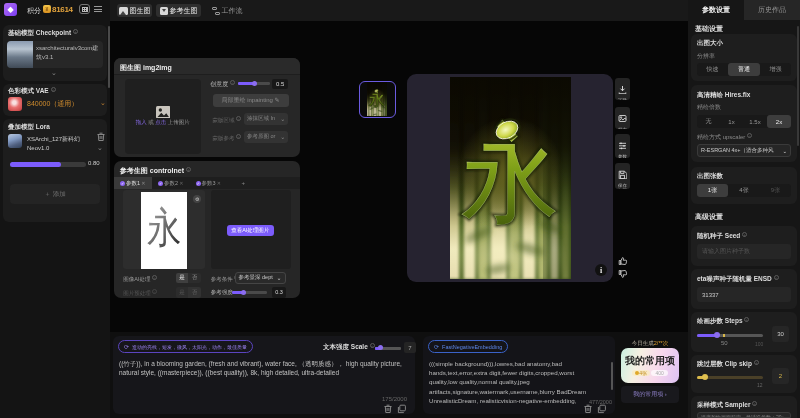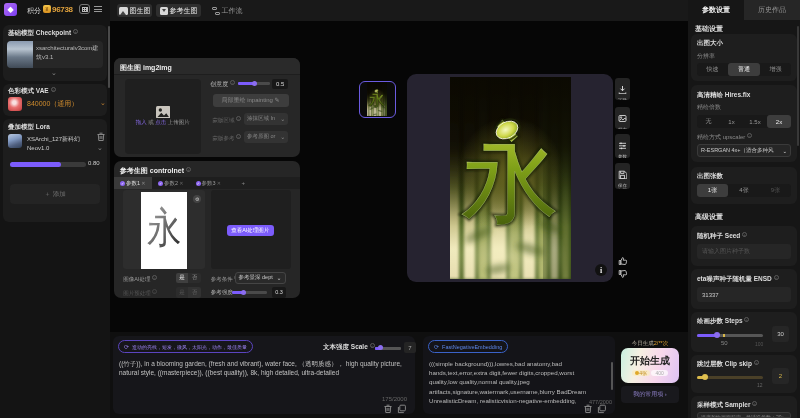--- a/index.html
+++ b/index.html
@@ -16,7 +16,7 @@
   <div class="abs" style="left:4px;top:3px;width:13px;height:13px;border-radius:3px;background:linear-gradient(135deg,#b06cf5,#7b3df0);display:flex;align-items:center;justify-content:center;color:#fff;font-size:8px;">◆</div>
   <div class="abs" style="left:27px;top:6px;font-size:7px;color:#ddd;">积分</div>
   <div class="abs" style="left:43px;top:5px;width:8px;height:8px;border-radius:2px;background:linear-gradient(180deg,#f5c64a,#d89020);color:#8a5a10;font-size:5px;line-height:8px;text-align:center;font-weight:bold;">¥</div>
-  <div class="abs" style="left:52px;top:5px;font-size:8px;font-weight:bold;letter-spacing:-0.3px;color:#e2a33d;">96738</div>
+  <div class="abs" style="left:52px;top:5px;font-size:8px;font-weight:bold;letter-spacing:-0.3px;color:#e2a33d;">81614</div>
   <div class="abs" style="left:79px;top:4px;width:11px;height:10px;border:1px solid #777;border-radius:3px;">
       <div style="position:absolute;left:2px;top:2px;width:5.5px;height:4.5px;background-image:linear-gradient(#bbb 1px,transparent 1px),linear-gradient(90deg,#bbb 1px,transparent 1px);background-size:2px 2px;border-right:1px solid #bbb;border-bottom:1px solid #bbb;"></div>
     </div>

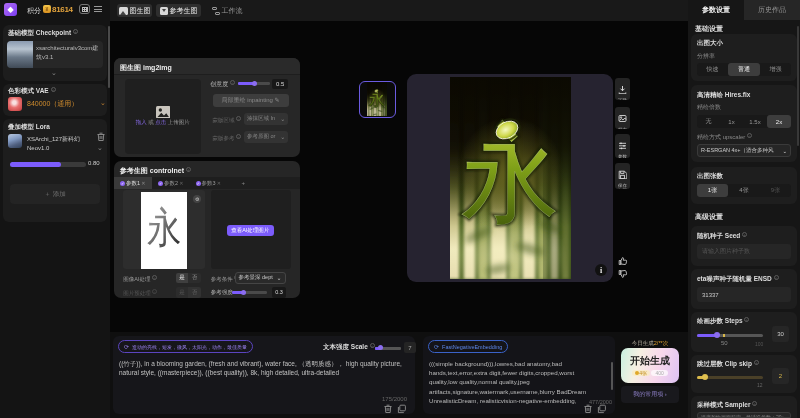--- a/index.html
+++ b/index.html
@@ -213,7 +213,7 @@
 
   <div class="abs" style="left:511px;top:8px;width:58px;text-align:center;font-size:5.5px;color:#b8b0a0;">今日生成<span style="color:#e0a030;">2/**次</span></div>
   <div class="abs" style="left:511px;top:16px;width:58px;height:35px;border-radius:7px;background:linear-gradient(105deg,#c8f0e0 0%,#f6f0e2 30%,#f8d8ec 62%,#ddc2f4 100%);text-align:center;">
-    <div style="margin-top:6px;font-size:10px;font-weight:bold;color:#222;">开始生成</div>
+    <div style="margin-top:6px;font-size:10px;font-weight:bold;color:#222;">我的常用项</div>
     <div style="margin-top:2px;font-size:5px;"><span style="background:rgba(250,235,190,.75);border-radius:4px;padding:0 3px;color:#c08a18;"><span style="display:inline-block;width:4px;height:4px;border-radius:50%;background:#e0a828;"></span>4张</span> <span style="background:rgba(255,255,255,.7);border-radius:4px;padding:0 4px;color:#aaa;">400</span></div>
   </div>
   <div class="abs" style="left:511px;top:54px;width:58px;height:17px;background:#19191d;border-radius:4px;display:flex;align-items:center;justify-content:center;color:#8d7fc6;font-size:6px;">我的常用项 ›</div>

